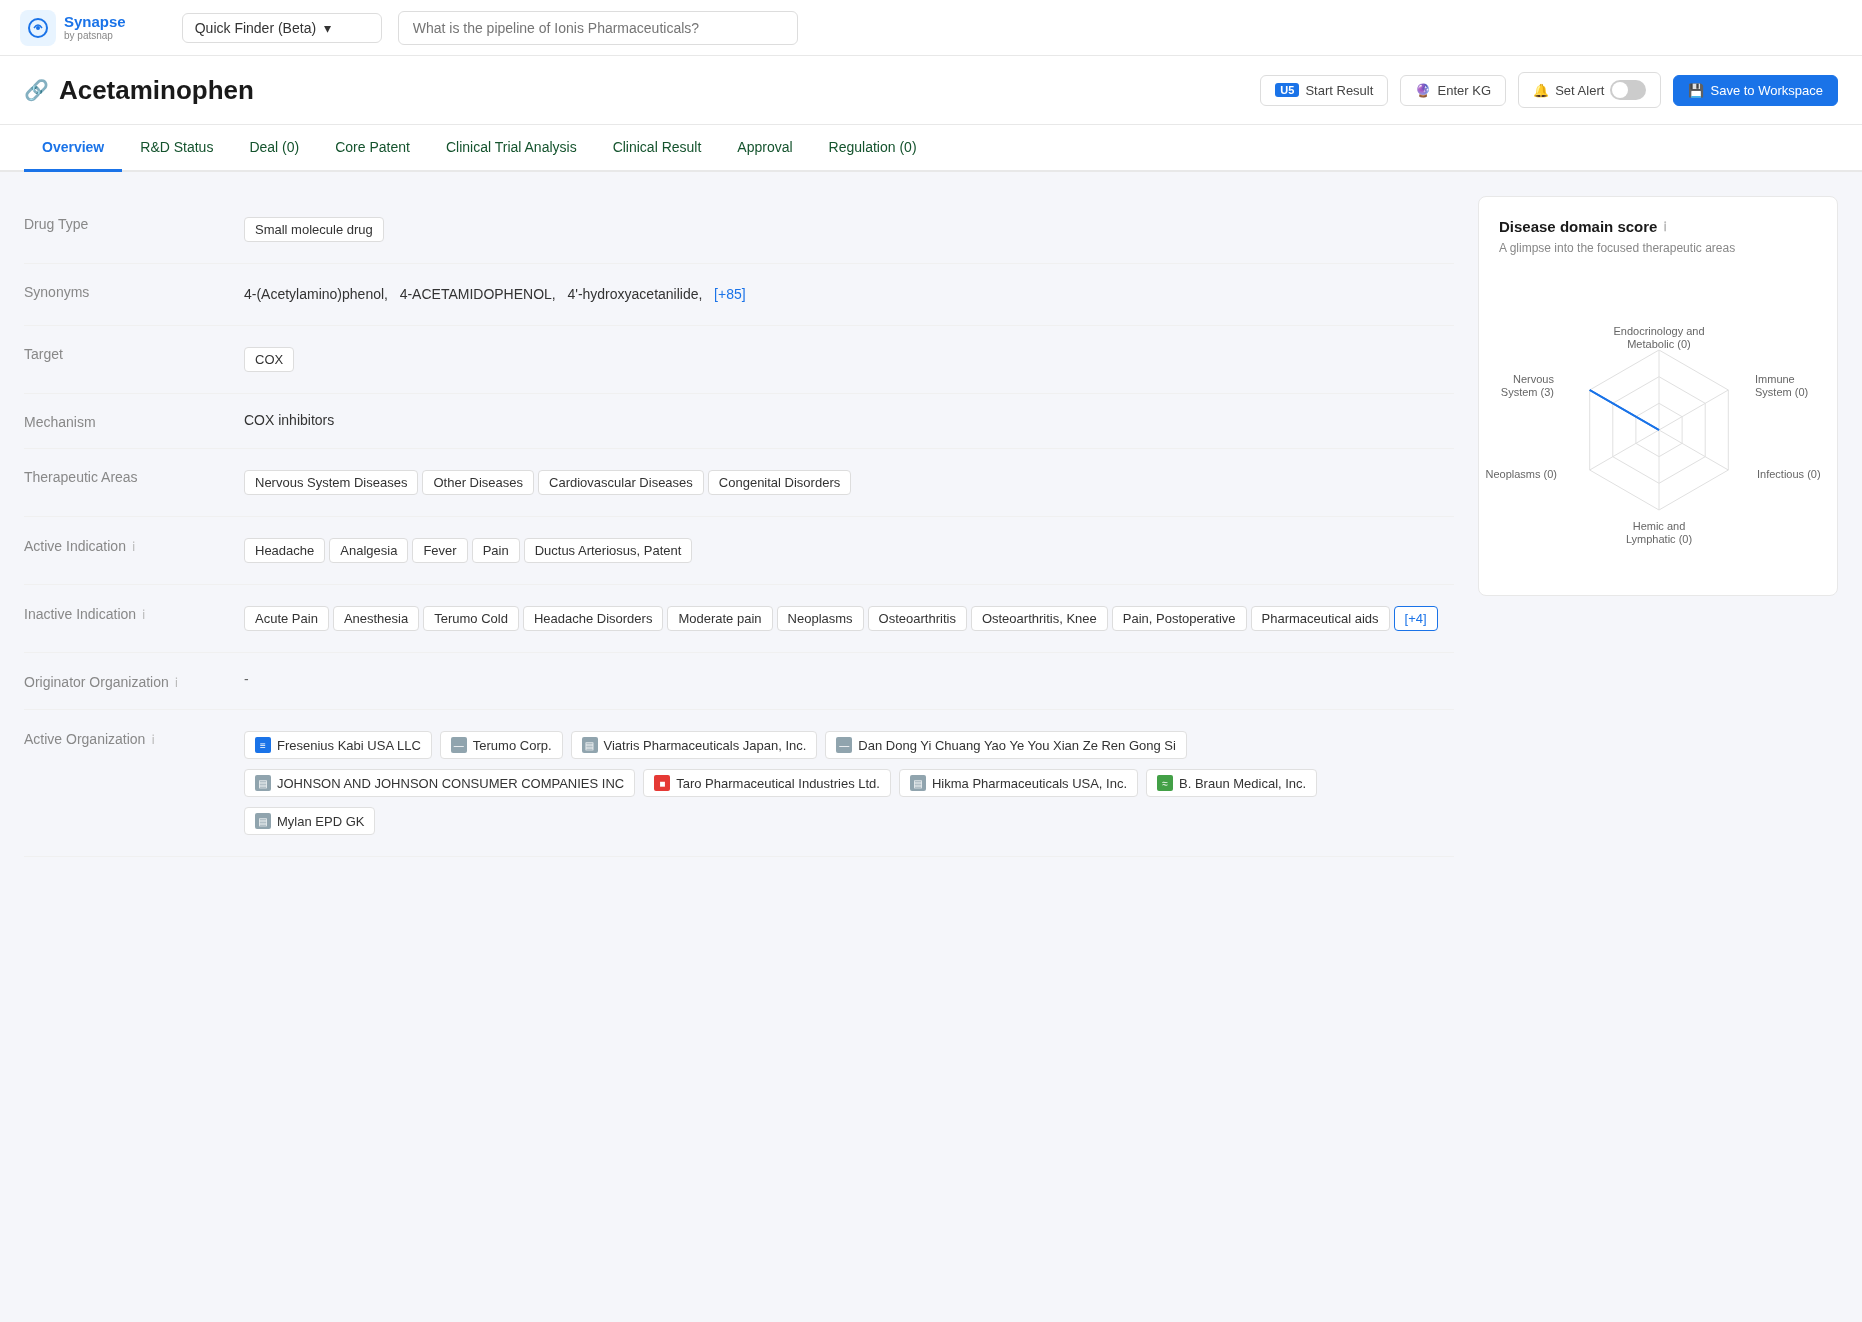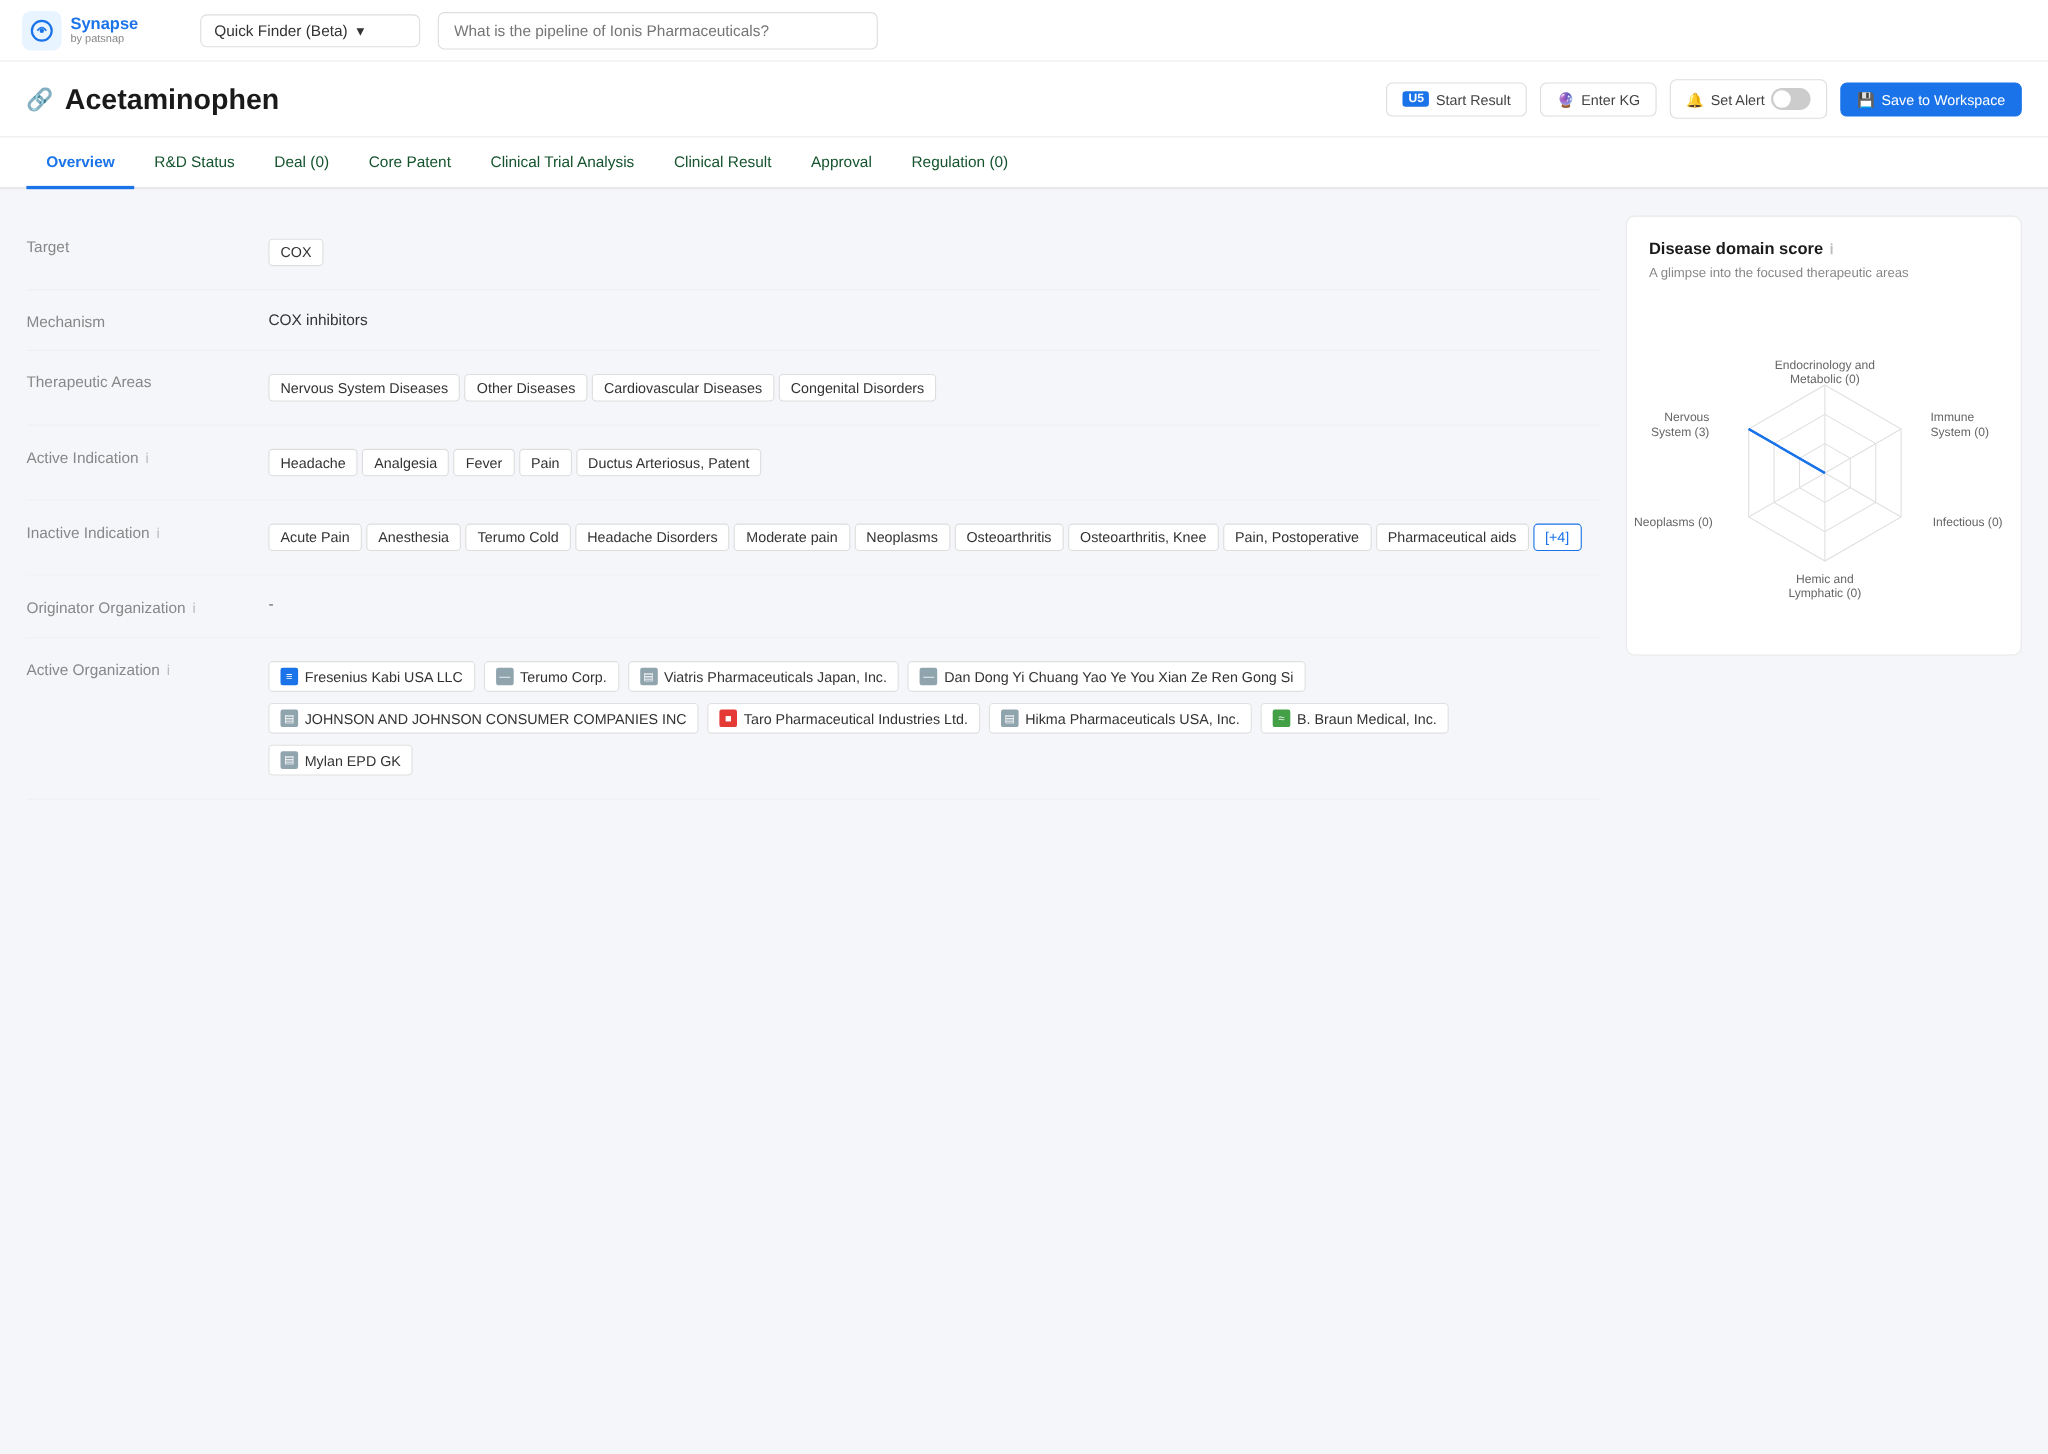--- a/index.html
+++ b/index.html
@@ -140,6 +140,12 @@
 <div class="main-content">
   <div class="left-panel">
 
+    <div class="info-row">
+      <div class="info-label">Drug Type</div>
+      <div class="info-value">
+        <span class="tag">Small molecule drug</span>
+      </div>
+    </div>
 
 
     <div class="info-row">

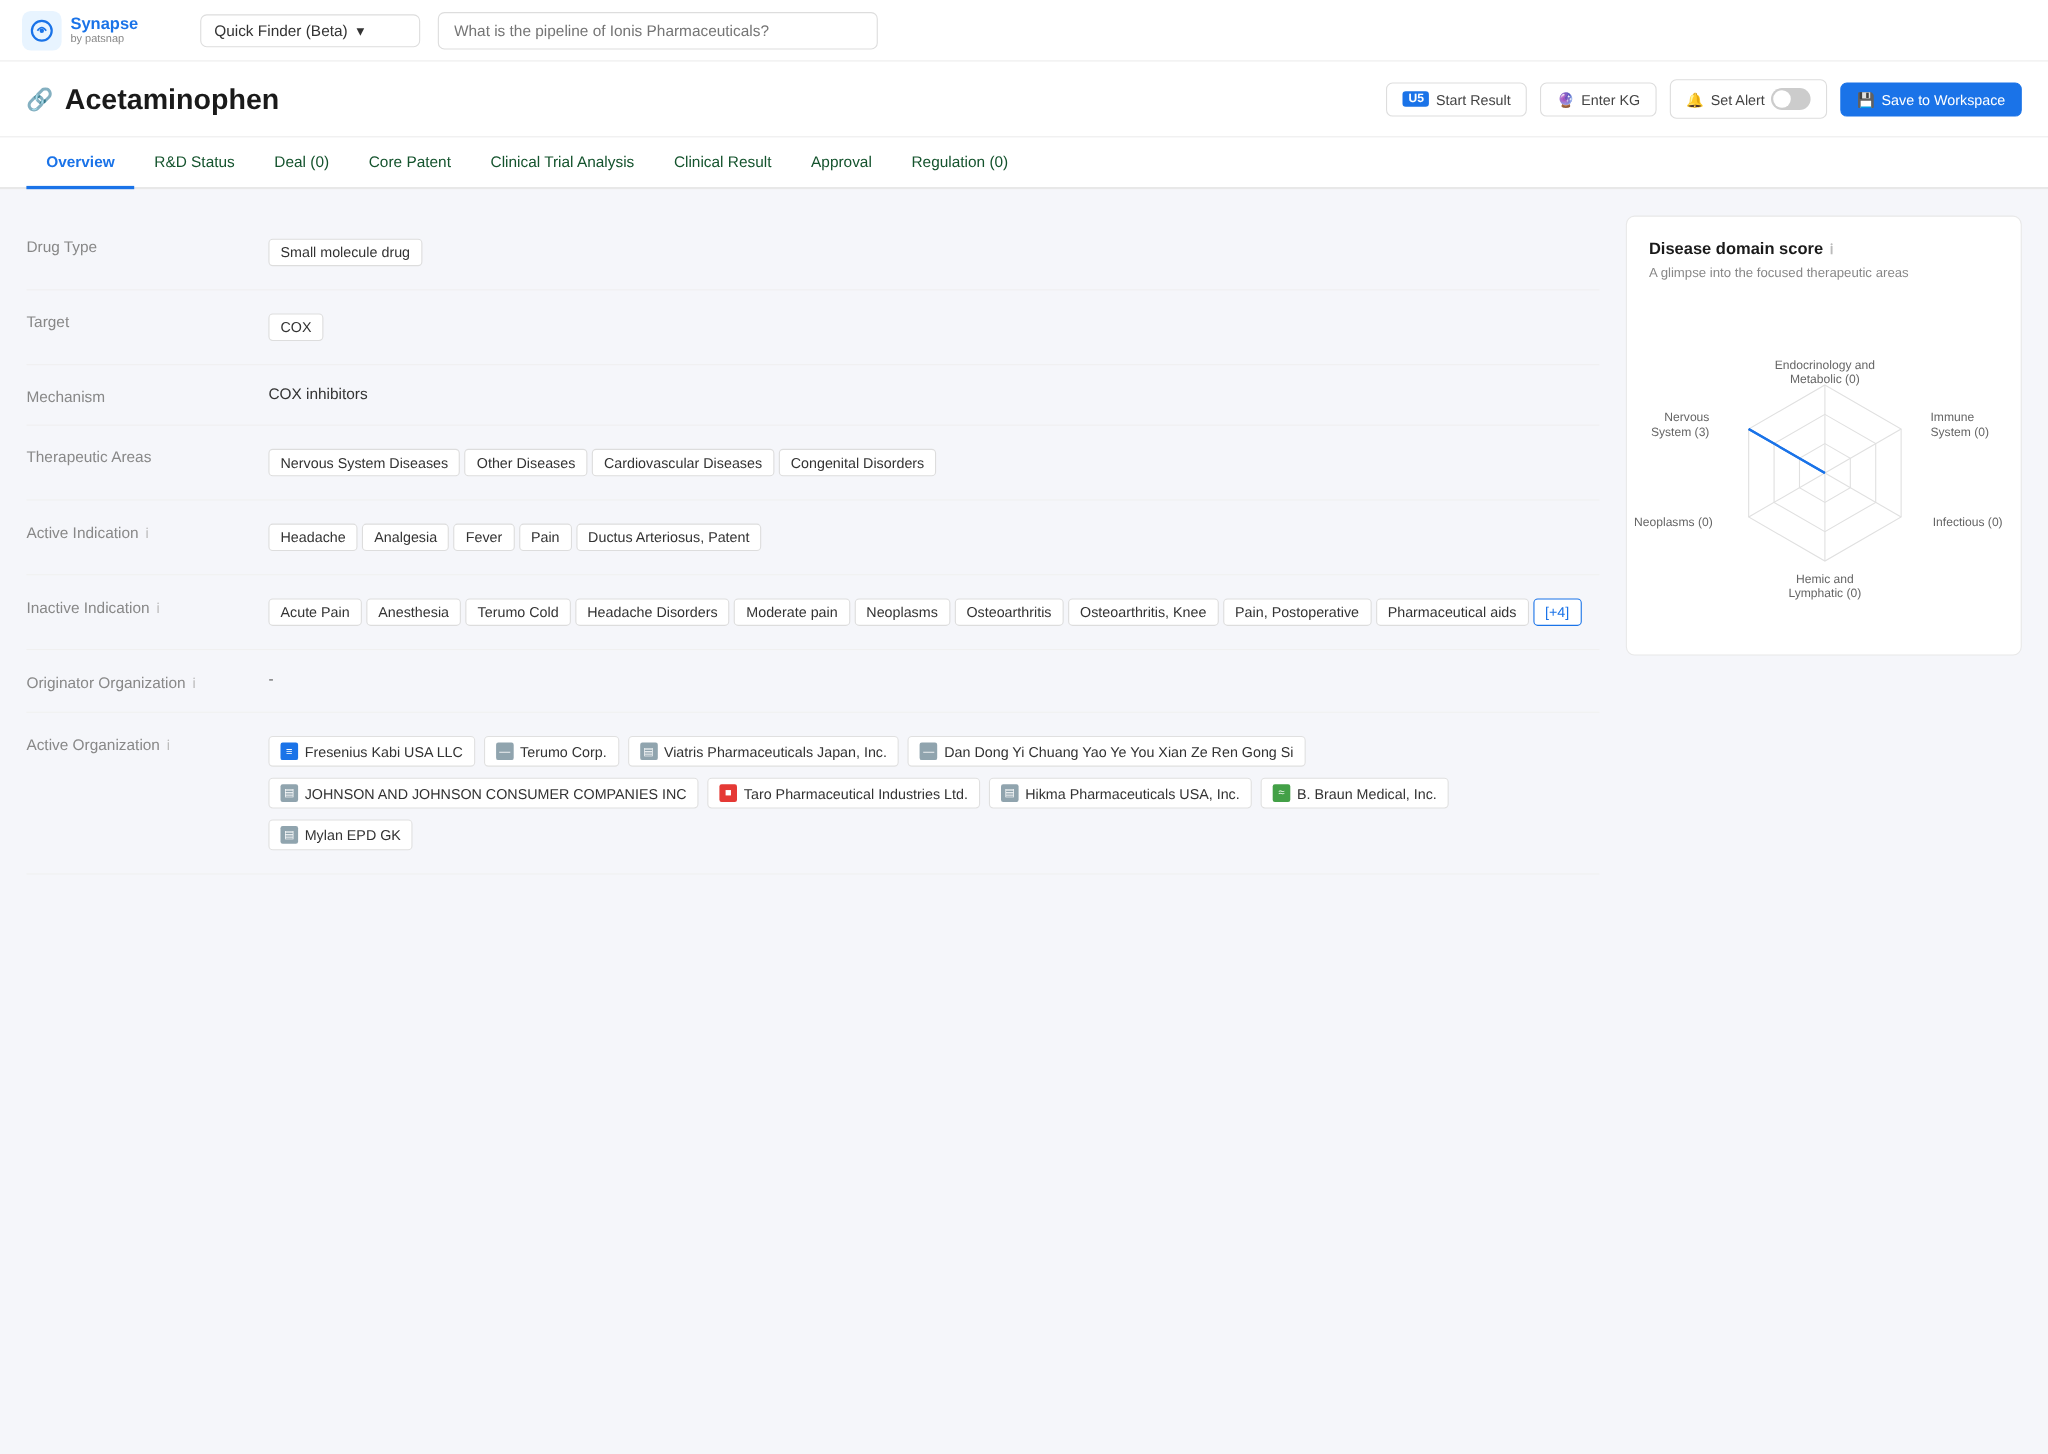--- a/index.html
+++ b/index.html
@@ -147,6 +147,15 @@
       </div>
     </div>
 
+    <div class="info-row">
+      <div class="info-label">Synonyms</div>
+      <div class="info-value synonyms-text">
+        <span>4-(Acetylamino)phenol,&nbsp;&nbsp;</span>
+        <span>4-ACETAMIDOPHENOL,&nbsp;&nbsp;</span>
+        <span>4'-hydroxyacetanilide,&nbsp;&nbsp;</span>
+        <span class="link-text">[+85]</span>
+      </div>
+    </div>
 
     <div class="info-row">
       <div class="info-label">Target</div>

